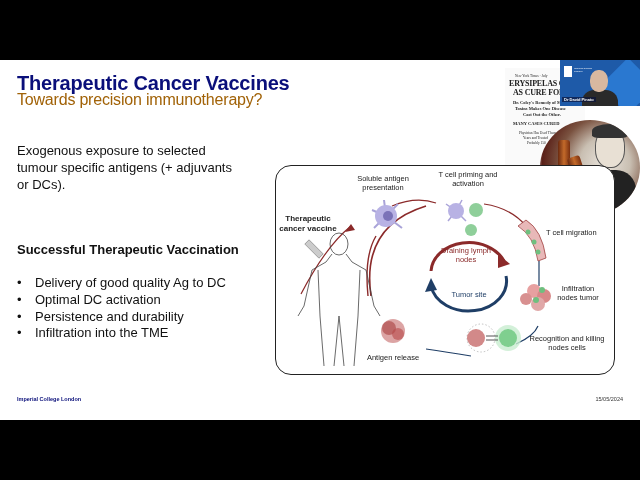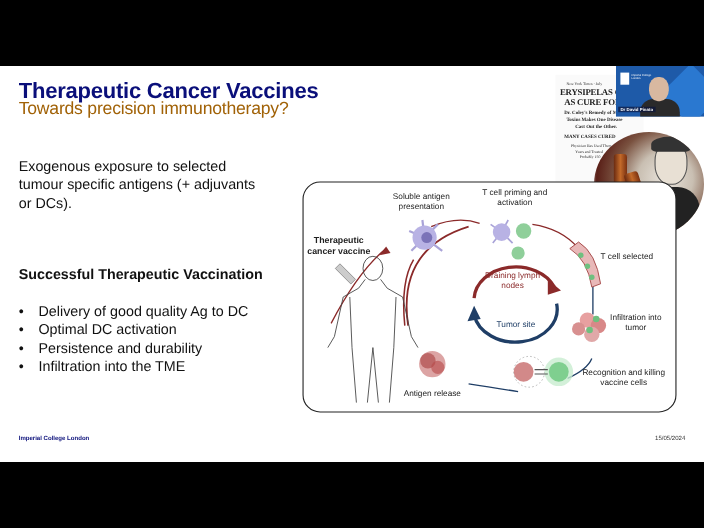--- a/index.html
+++ b/index.html
@@ -171,7 +171,7 @@
     <div class="fig-label bold" style="left:2px;top:48px;width:60px;">Therapeutic cancer vaccine</div>
     <div class="fig-label" style="left:152px;top:4px;width:80px;">T cell priming and activation</div>
     <div class="fig-label" style="left:72px;top:8px;width:70px;">Soluble antigen presentation</div>
-    <div class="fig-label" style="left:270px;top:62px;width:66px;text-align:left;">T cell selected</div>
+    <div class="fig-label" style="left:270px;top:62px;width:66px;text-align:left;">T cell migration</div>
     <div class="fig-label" style="left:276px;top:118px;width:52px;">Infiltration into tumor</div>
     <div class="fig-label" style="left:245px;top:168px;width:92px;">Recognition and killing vaccine cells</div>
     <div class="fig-label" style="left:82px;top:187px;width:70px;">Antigen release</div>

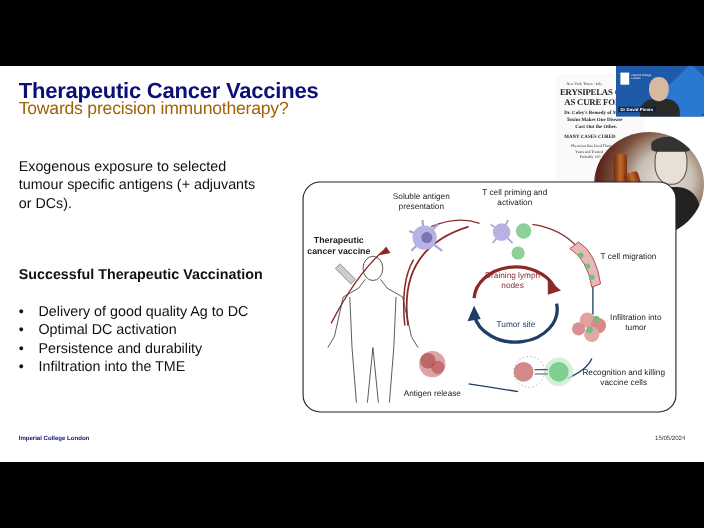--- a/index.html
+++ b/index.html
@@ -172,7 +172,7 @@
     <div class="fig-label" style="left:152px;top:4px;width:80px;">T cell priming and activation</div>
     <div class="fig-label" style="left:72px;top:8px;width:70px;">Soluble antigen presentation</div>
     <div class="fig-label" style="left:270px;top:62px;width:66px;text-align:left;">T cell migration</div>
-    <div class="fig-label" style="left:276px;top:118px;width:52px;">Infiltration into tumor</div>
+    <div class="fig-label" style="left:276px;top:118px;width:52px;">Infiltration nodes tumor</div>
     <div class="fig-label" style="left:245px;top:168px;width:92px;">Recognition and killing vaccine cells</div>
     <div class="fig-label" style="left:82px;top:187px;width:70px;">Antigen release</div>
     <div class="fig-label red" style="left:162px;top:80px;width:56px;">Draining lymph nodes</div>

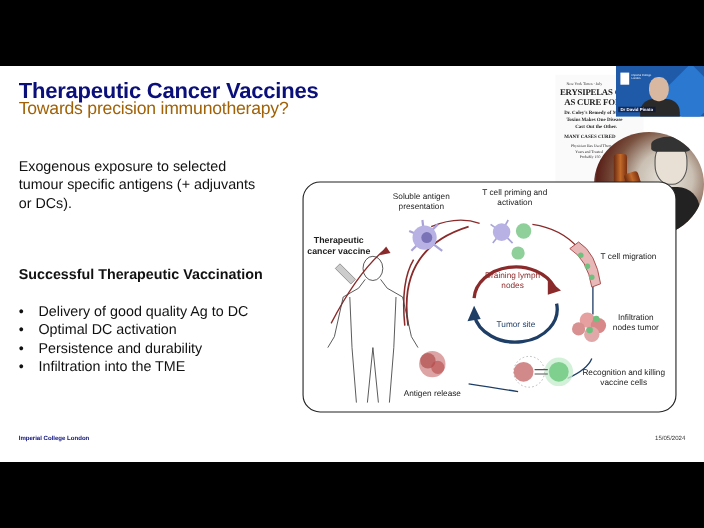--- a/index.html
+++ b/index.html
@@ -173,7 +173,7 @@
     <div class="fig-label" style="left:72px;top:8px;width:70px;">Soluble antigen presentation</div>
     <div class="fig-label" style="left:270px;top:62px;width:66px;text-align:left;">T cell migration</div>
     <div class="fig-label" style="left:276px;top:118px;width:52px;">Infiltration nodes tumor</div>
-    <div class="fig-label" style="left:245px;top:168px;width:92px;">Recognition and killing vaccine cells</div>
+    <div class="fig-label" style="left:245px;top:168px;width:92px;">Recognition and killing nodes cells</div>
     <div class="fig-label" style="left:82px;top:187px;width:70px;">Antigen release</div>
     <div class="fig-label red" style="left:162px;top:80px;width:56px;">Draining lymph nodes</div>
     <div class="fig-label blue" style="left:168px;top:124px;width:50px;">Tumor site</div>

